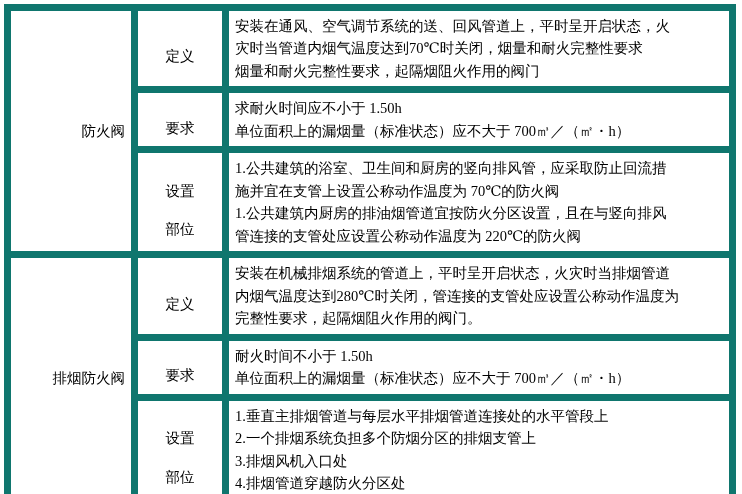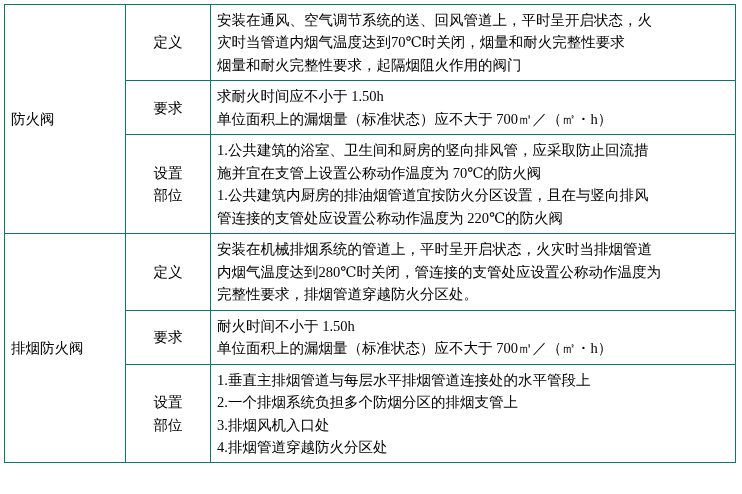--- a/index.html
+++ b/index.html
@@ -25,7 +25,7 @@
     table-layout: fixed;
   }
   table.spec td {
-    border: 1px solid #0f766e;
+    border: 7px solid #0f766e;
     padding: 4px 6px;
     vertical-align: middle;
     font-size: 14.5px;

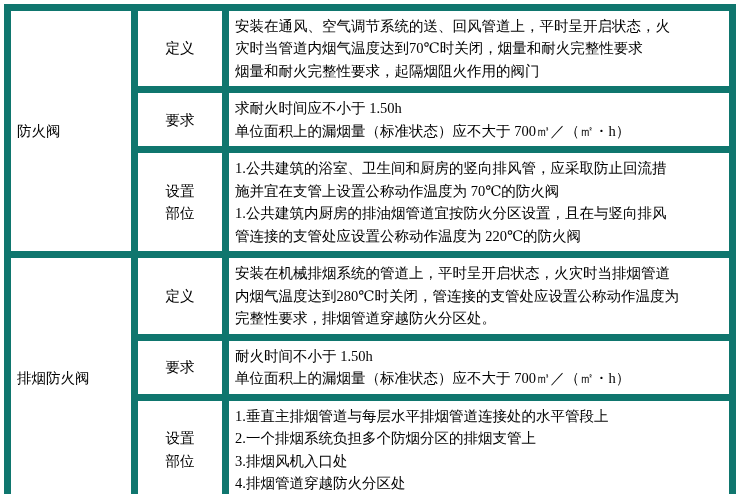--- a/index.html
+++ b/index.html
@@ -50,6 +50,7 @@
   }
   .label-stack span {
     display: block;
+    margin-top: 16px;
   }
   .line {
     display: block;

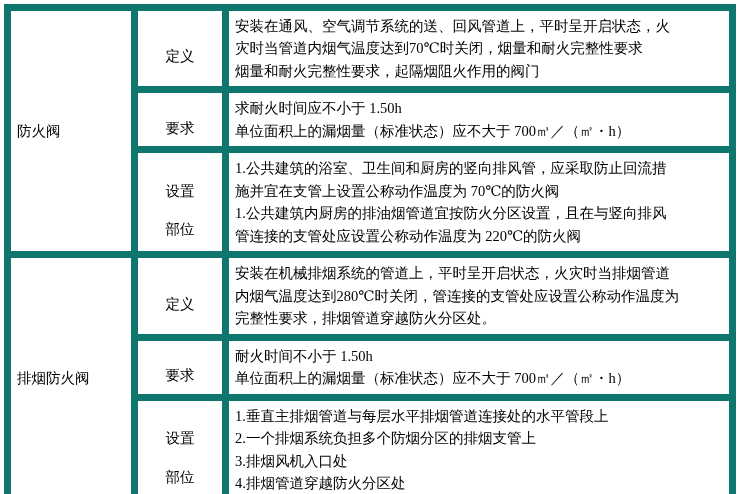--- a/index.html
+++ b/index.html
@@ -33,7 +33,7 @@
   }
   td.col-name {
     width: 108px;
-    text-align: left;
+    text-align: right;
     font-size: 15px;
   }
   td.col-label {

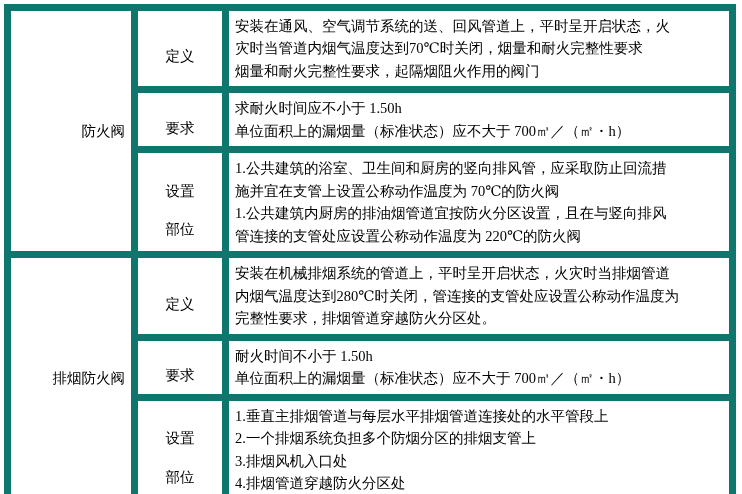--- a/index.html
+++ b/index.html
@@ -116,7 +116,7 @@
         <td class="col-body">
           <span class="line">安装在机械排烟系统的管道上，平时呈开启状态，火灾时当排烟管道</span>
           <span class="line">内烟气温度达到280℃时关闭，管连接的支管处应设置公称动作温度为</span>
-          <span class="line">完整性要求，排烟管道穿越防火分区处。</span>
+          <span class="line">完整性要求，起隔烟阻火作用的阀门。</span>
         </td>
       </tr>
       <tr>

